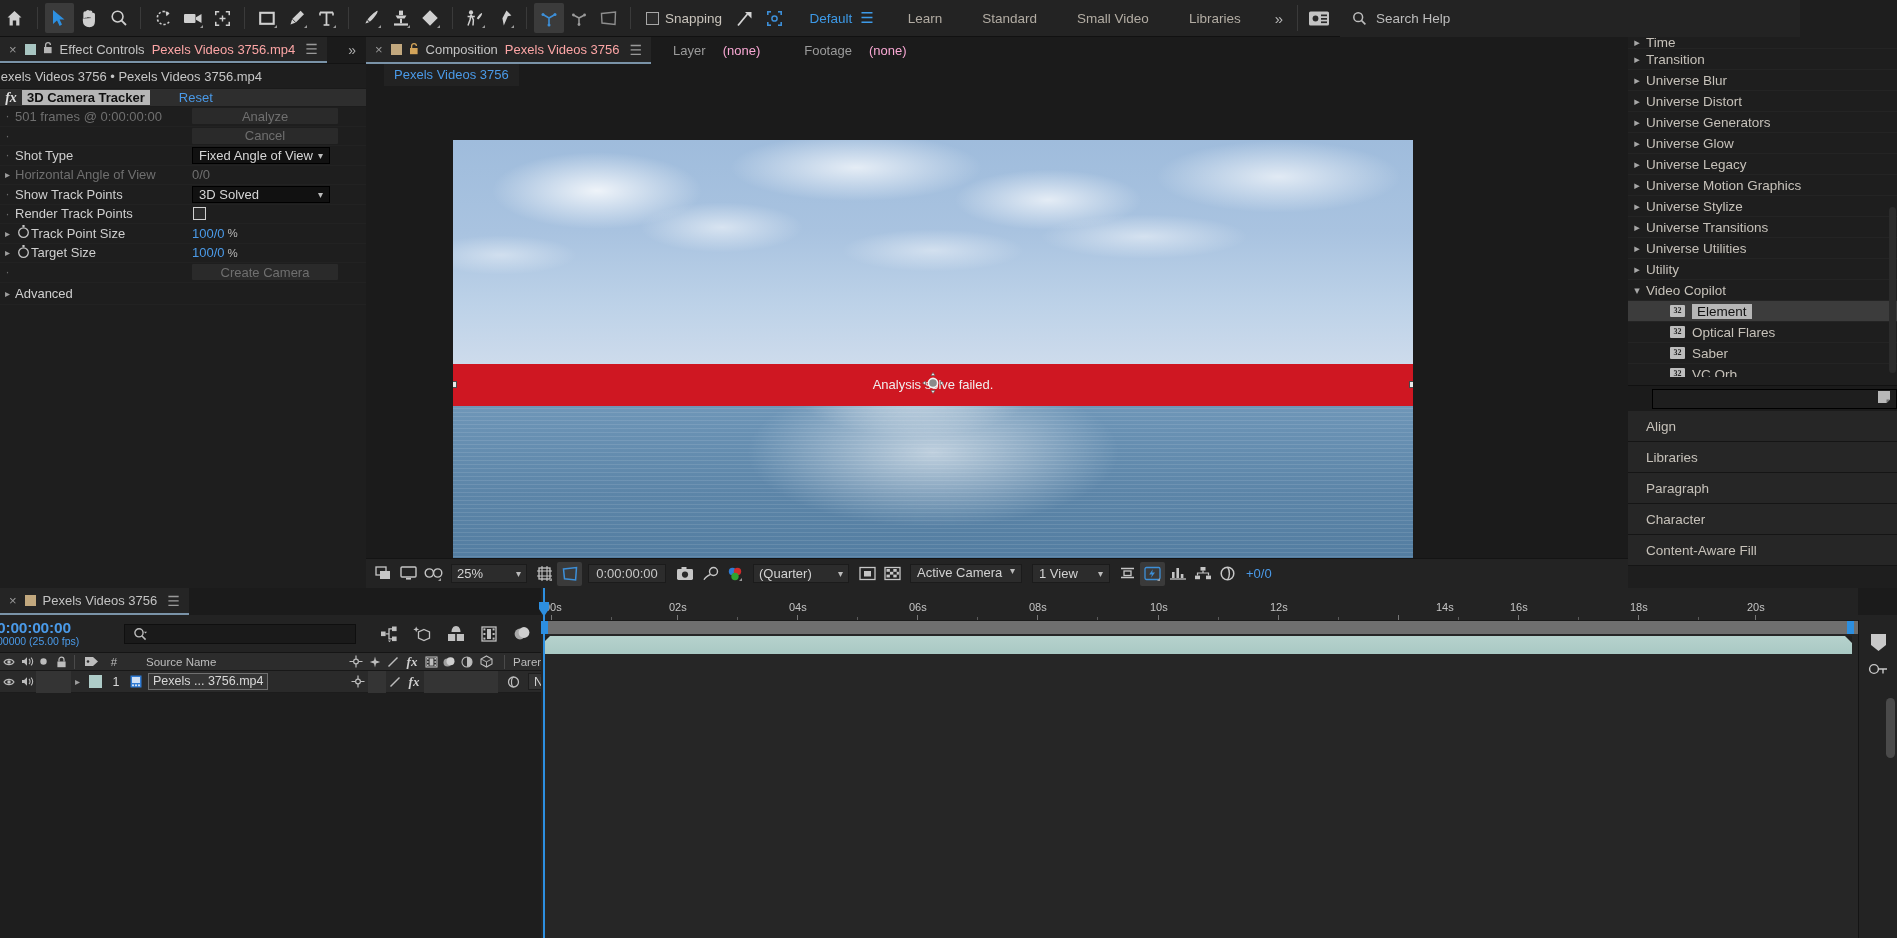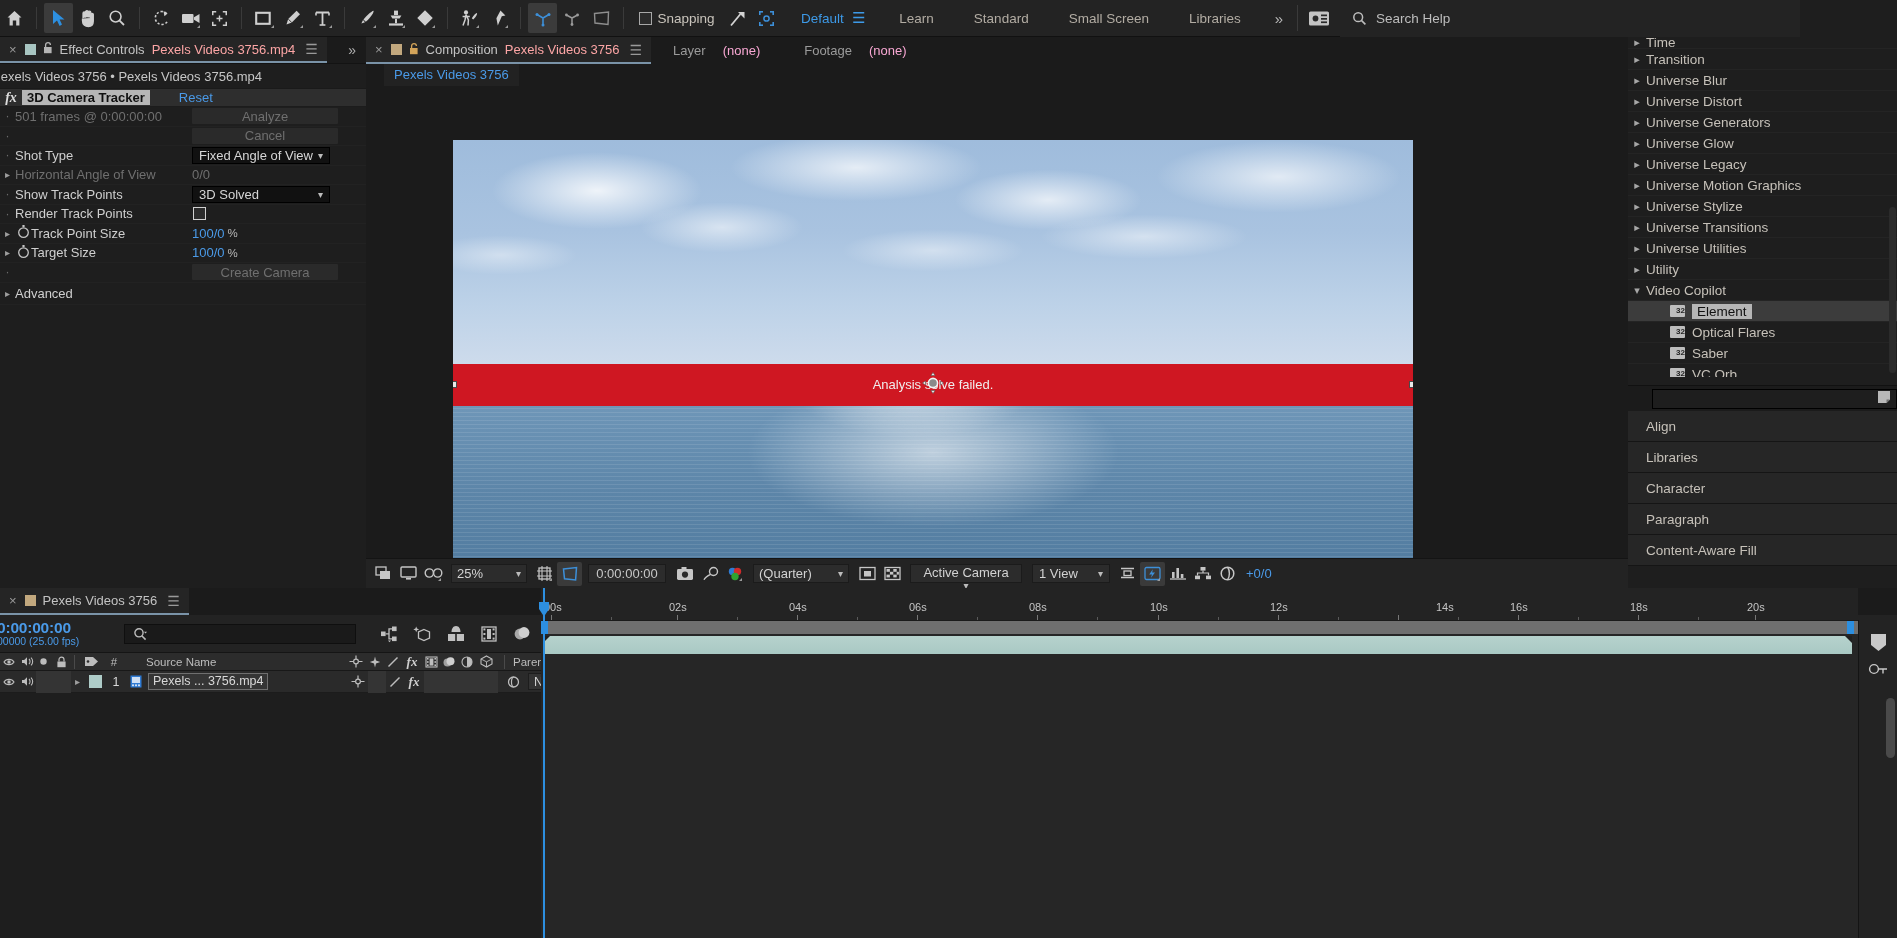--- a/index.html
+++ b/index.html
@@ -525,7 +525,7 @@
       <span class="wsmenu">☰</span>
       <span class="ws">Learn</span>
       <span class="ws">Standard</span>
-      <span class="ws">Small Screen</span>
+      <span class="ws">Small Video</span>
       <span class="ws">Libraries</span>
       <span class="chevs">»</span>
       <span class="wsdiv"></span>

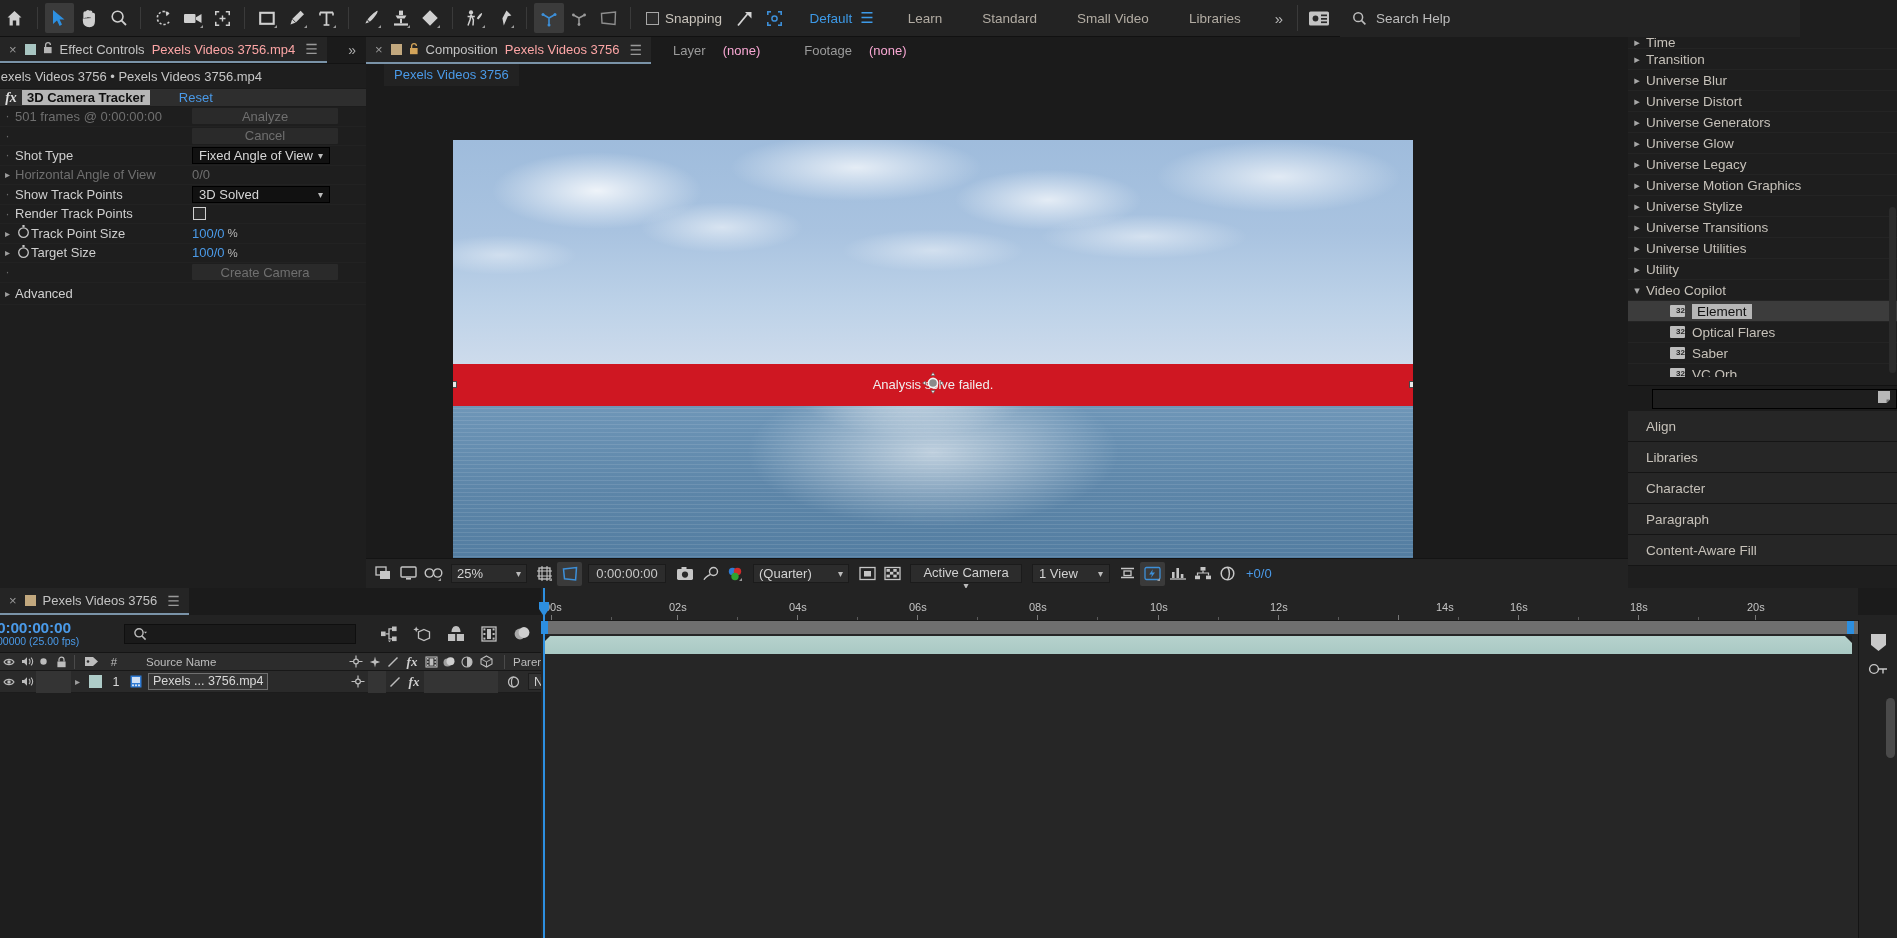--- a/index.html
+++ b/index.html
@@ -238,8 +238,8 @@
   .b32 {
     width: 15px; height: 12px; background: #bdbdbd; color: #232323;
     font-size: 8px; font-weight: bold; line-height: 12px;
-    text-align: right; margin-right: 7px; border-radius: 1px;
-    font-family: Liberation Sans, sans-serif;
+    text-align: center; margin-right: 7px; border-radius: 1px;
+    font-family: Liberation Serif, serif;
   }
   .fxrow.hl .nmx { background: #b6b6b6; color: #111; padding: 0 5px; }
   .fxfoot {

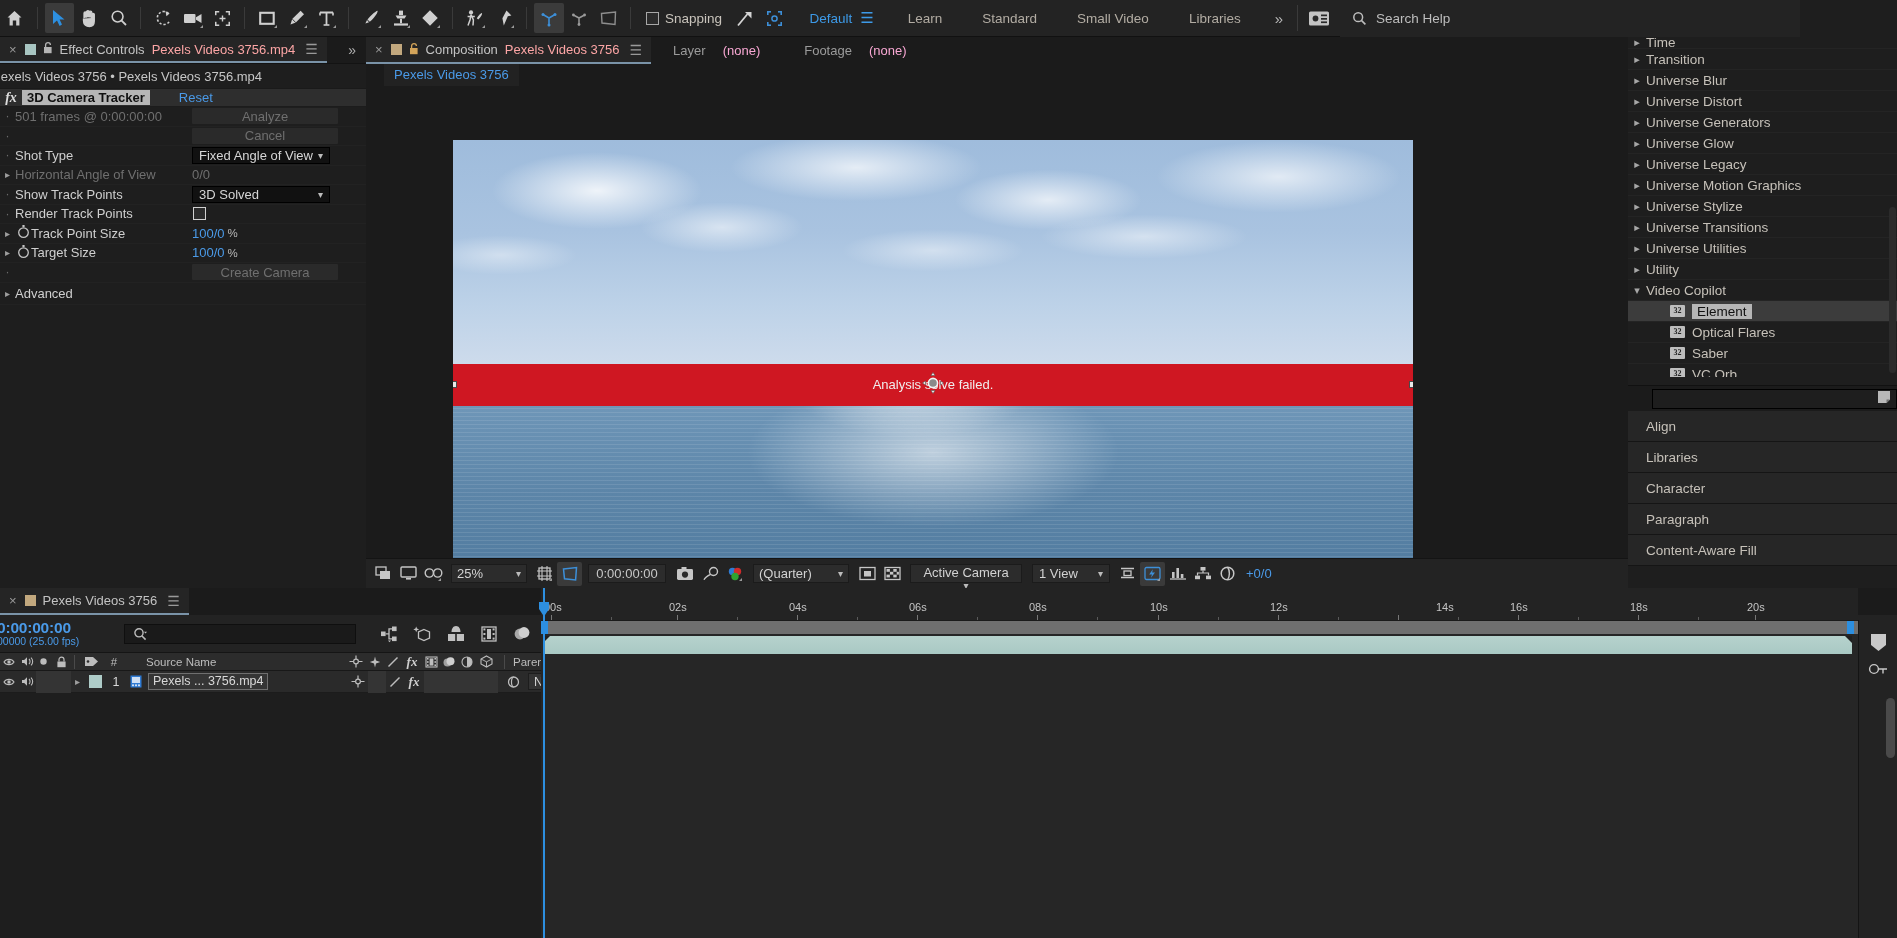--- a/index.html
+++ b/index.html
@@ -965,10 +965,10 @@
       <span>Libraries</span>
     </div>
     <div class="cprow">
+      <span>Paragraph</span>
+    </div>
+    <div class="cprow">
       <span>Character</span>
-    </div>
-    <div class="cprow">
-      <span>Paragraph</span>
     </div>
     <div class="cprow">
       <span>Content-Aware Fill</span>

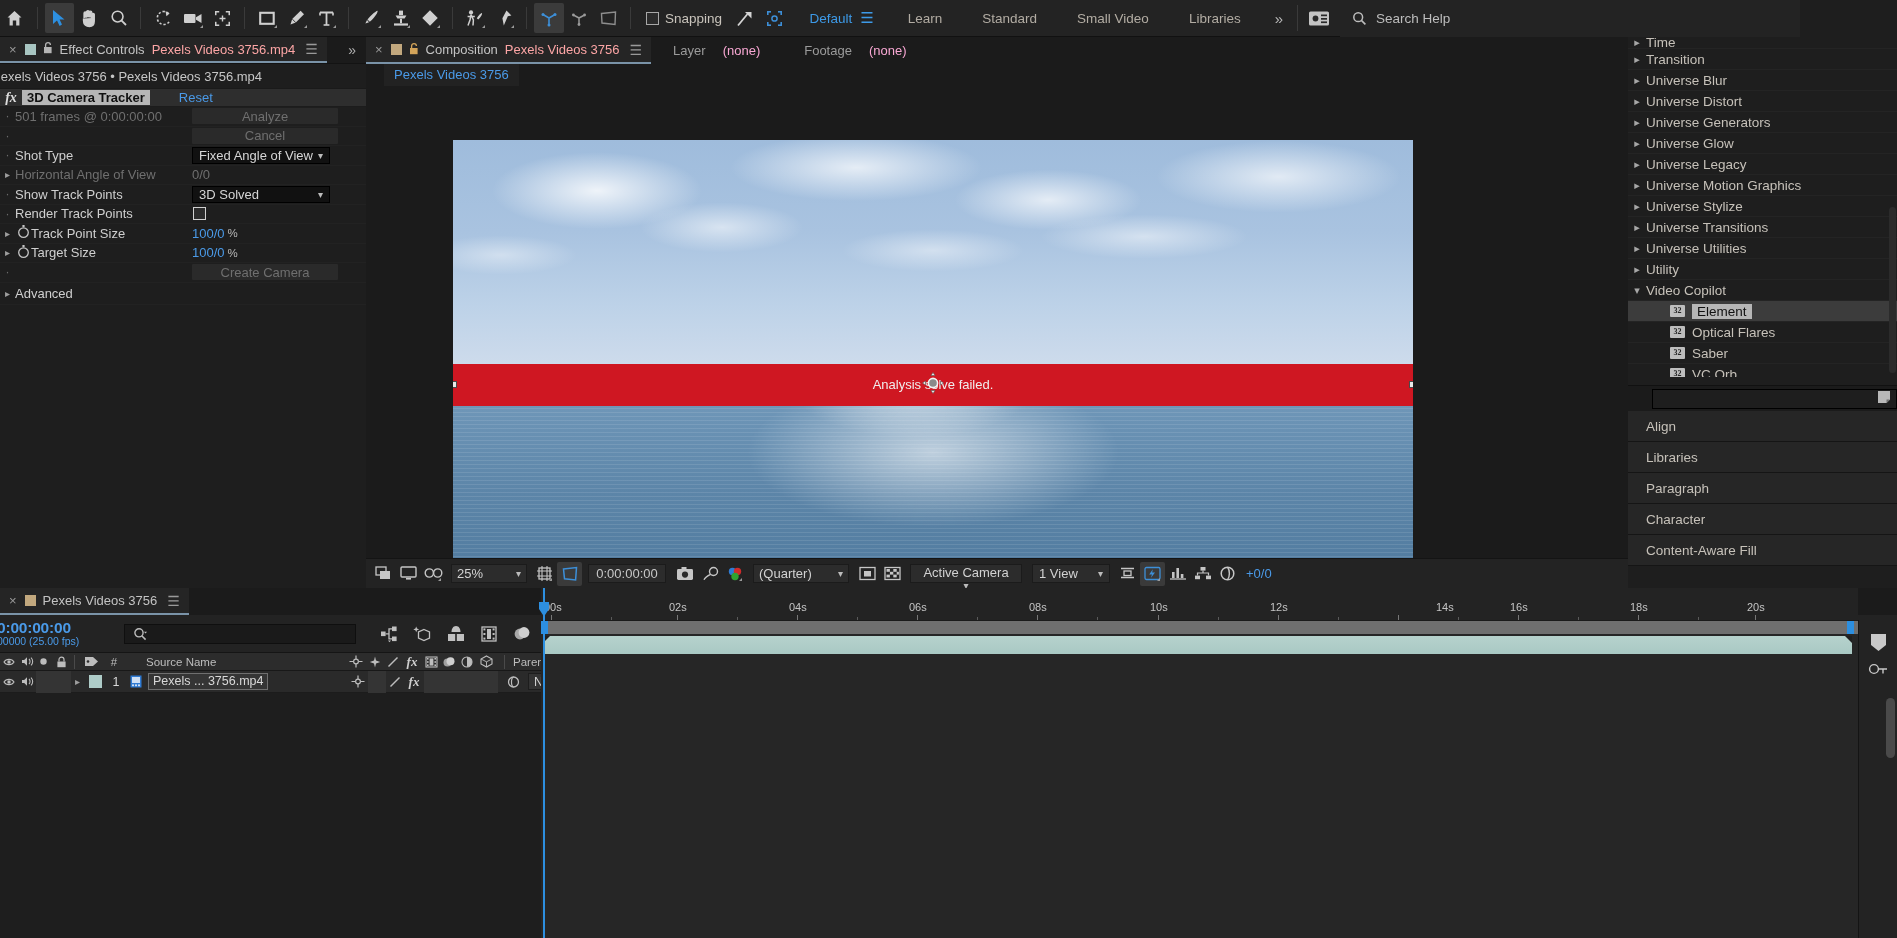--- a/index.html
+++ b/index.html
@@ -213,9 +213,9 @@
     padding: 0 5px; font-size: 13px; color: #d2d2d2; margin: 0 6px; cursor: pointer;
   }
   .camsel {
-    display:flex; align-items:center; justify-content: space-between;
+    display:flex; justify-content: space-between;
     width: 112px; height: 19px; background: #2c2c2c; border: 1px solid #1b1b1b;
-    padding: 0 6px; font-size: 13px; color: #d2d2d2; margin: 0 5px; cursor: pointer; flex-direction: column;
+    padding: 0 6px; font-size: 13px; color: #d2d2d2; margin: 0 5px; cursor: pointer;
   }
   .vwsel {
     display:flex; align-items:center; justify-content: space-between;

